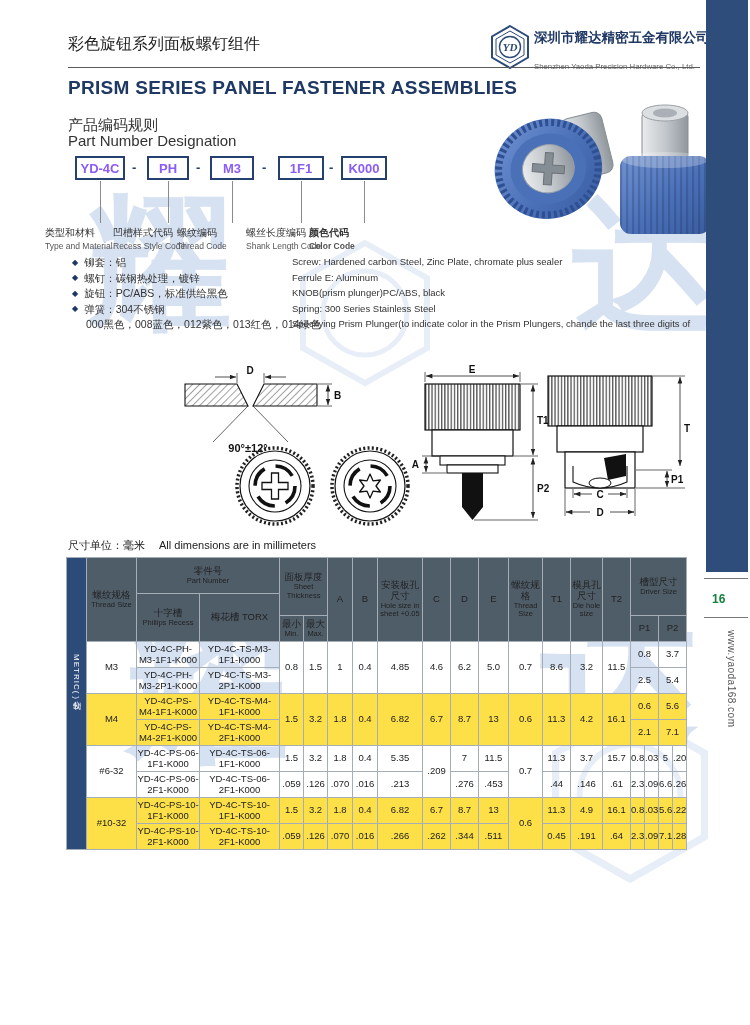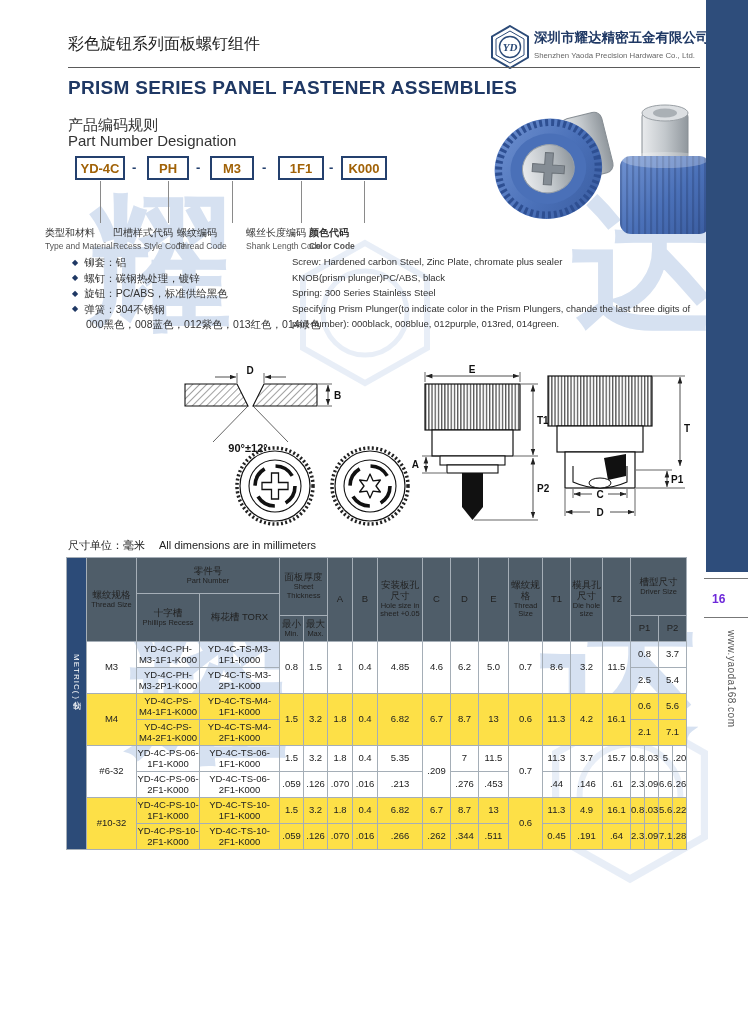--- a/index.html
+++ b/index.html
@@ -14,7 +14,7 @@
   .logo{left:489px;top:25px;z-index:2;}
   .company{left:534px;top:29px;z-index:2;}
   .company .cn{font-size:13.5px;font-weight:bold;color:#1f3864;}
-  .company .en{font-size:7.8px;color:#666;margin-top:4px;}
+  .company .en{font-size:7.8px;color:#666;margin-top:15px;}
   .rule{left:68px;top:67px;width:632px;border-top:1px solid #5a5a5a;z-index:2;}
   .en-title{left:68px;top:77px;font-size:19px;font-weight:bold;color:#1f3864;letter-spacing:.3px;z-index:2;}
   

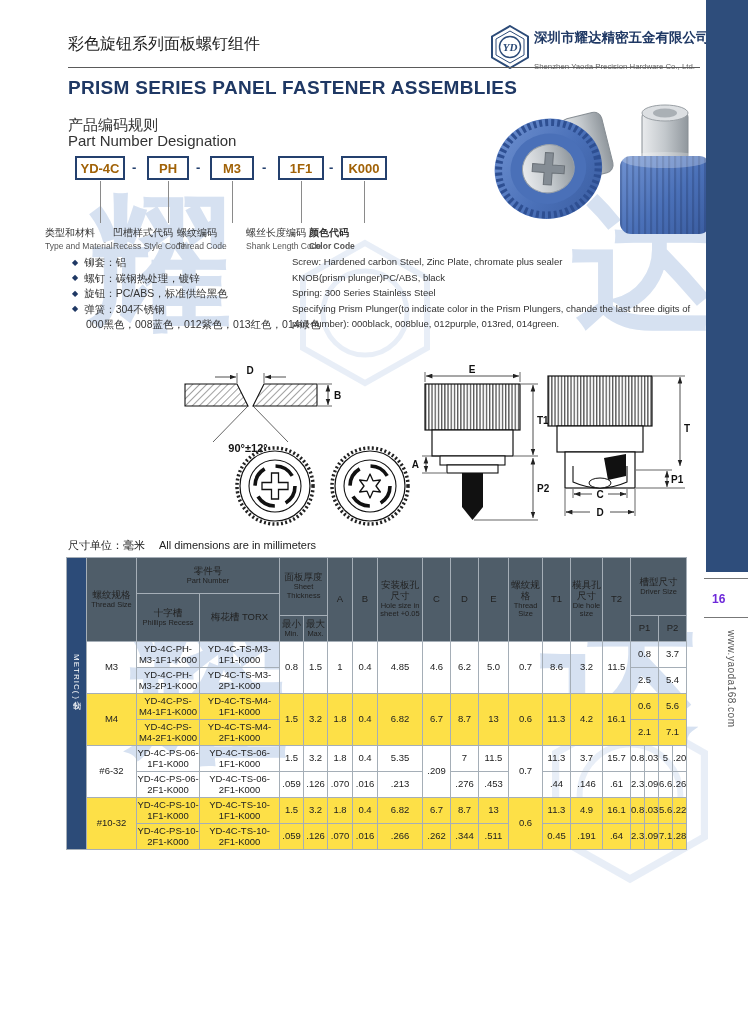--- a/index.html
+++ b/index.html
@@ -19,7 +19,7 @@
   .en-title{left:68px;top:77px;font-size:19px;font-weight:bold;color:#1f3864;letter-spacing:.3px;z-index:2;}
   
   .pn-head{left:68px;top:117px;font-size:15px;color:#333;line-height:16px;z-index:2;}
-  .seg-box{position:absolute;top:156px;height:24px;border:2px solid #24406e;background:#fff;color:#a16207;
+  .seg-box{position:absolute;top:156px;height:24px;border:2px solid #24406e;background:#fff;color:#8b5cf6;
            font-weight:bold;font-size:13px;text-align:center;line-height:21px;box-sizing:border-box;z-index:2;}
   .seg-dash{position:absolute;top:156px;height:24px;line-height:24px;color:#24406e;font-weight:bold;font-size:13px;z-index:2;}
   .seg-line{position:absolute;top:181px;height:42px;border-left:1px solid #8a8a8a;z-index:2;}

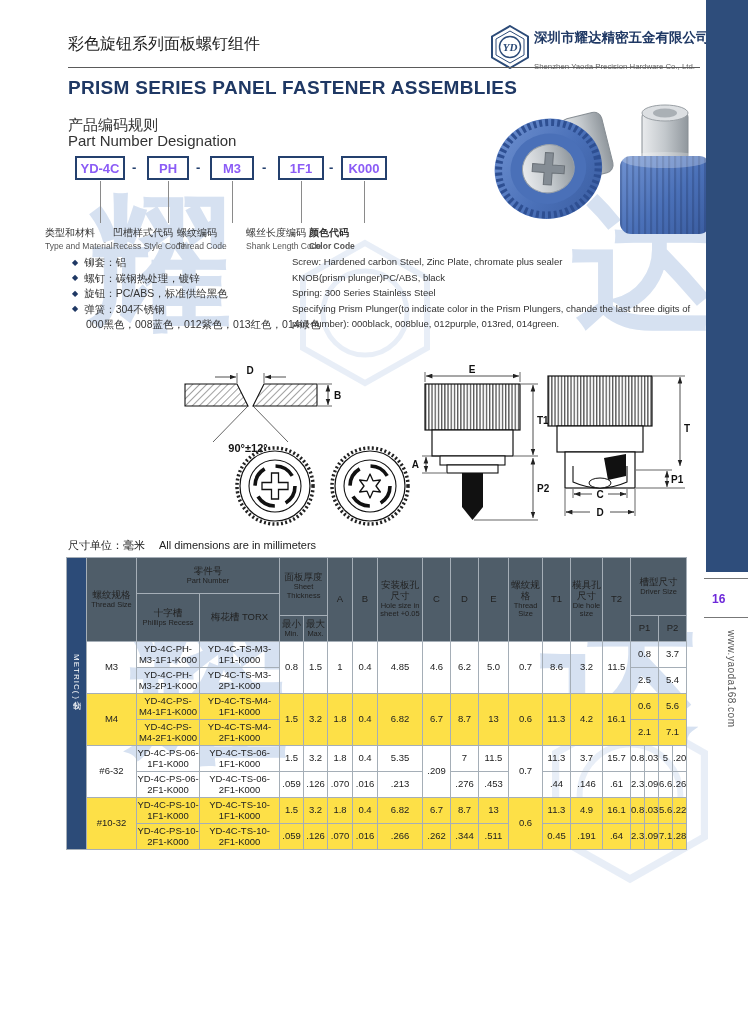--- a/index.html
+++ b/index.html
@@ -189,6 +189,7 @@
   </div>
   <div class="abs spec-en">
     <div class="sline">Screw: Hardened carbon Steel, Zinc Plate, chromate plus sealer</div>
+    <div class="sline">Ferrule E: Aluminum</div>
     <div class="sline">KNOB(prism plunger)PC/ABS, black</div>
     <div class="sline">Spring: 300 Series Stainless Steel</div>
     <div class="sline">Specifying Prism Plunger(to indicate color in the Prism Plungers, chande the last three digits of</div>

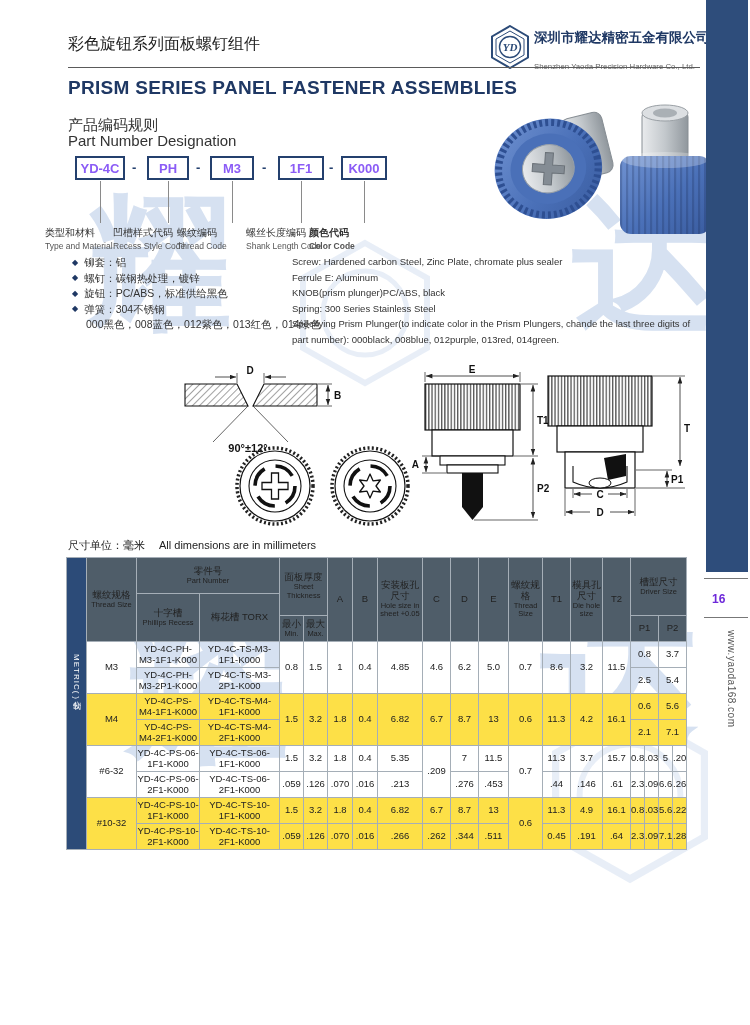--- a/index.html
+++ b/index.html
@@ -193,7 +193,6 @@
     <div class="sline">KNOB(prism plunger)PC/ABS, black</div>
     <div class="sline">Spring: 300 Series Stainless Steel</div>
     <div class="sline">Specifying Prism Plunger(to indicate color in the Prism Plungers, chande the last three digits of</div>
-    <div class="sline">part number): 000black, 008blue, 012purple, 013red, 014green.</div>
   </div>
 
   <svg class="abs dg" width="620" height="168" viewBox="0 0 620 168">

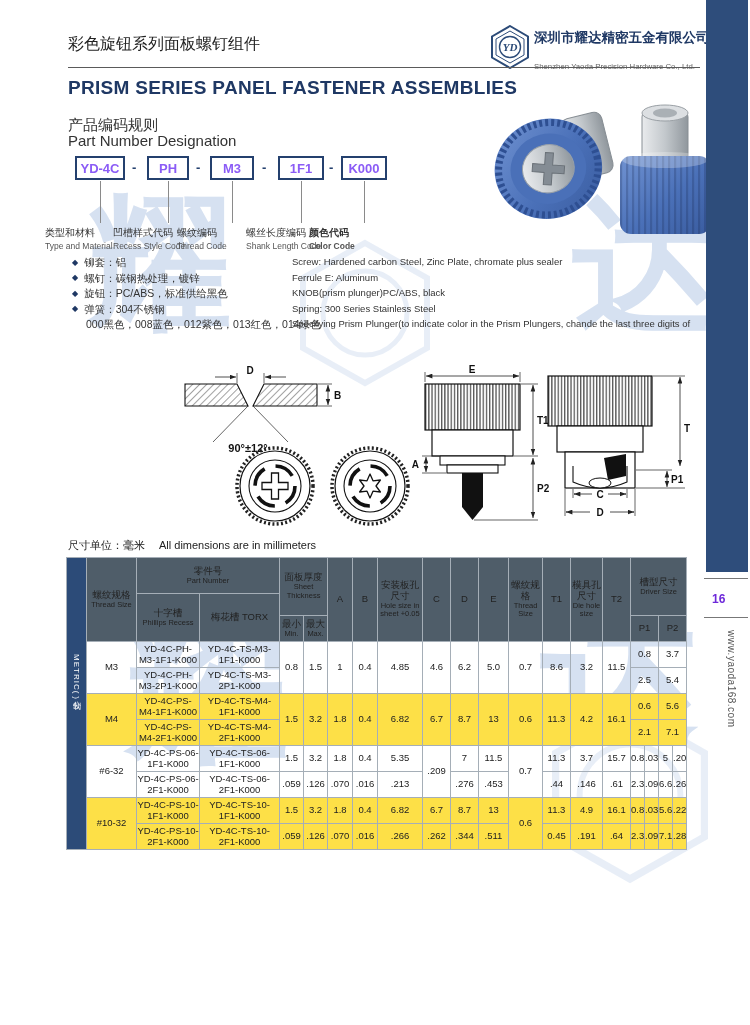--- a/index.html
+++ b/index.html
@@ -57,7 +57,7 @@
   
   .sidebar-bar{left:706px;top:0;width:42px;height:572px;background:#2e4d7b;z-index:3;}
   .pagenum{left:704px;top:578px;width:44px;height:40px;border-top:1px solid #777;border-bottom:1px solid #777;
-           line-height:40px;padding-left:8px;font-size:12px;font-weight:bold;color:#6d28d9;box-sizing:border-box;z-index:2;}
+           line-height:40px;padding-left:8px;font-size:12px;font-weight:bold;color:#15803d;box-sizing:border-box;z-index:2;}
   .site{left:726px;top:630px;height:160px;writing-mode:vertical-rl;font-size:10px;color:#555;letter-spacing:.5px;z-index:2;}
   .photo{left:470px;top:100px;z-index:2;}
 </style>

